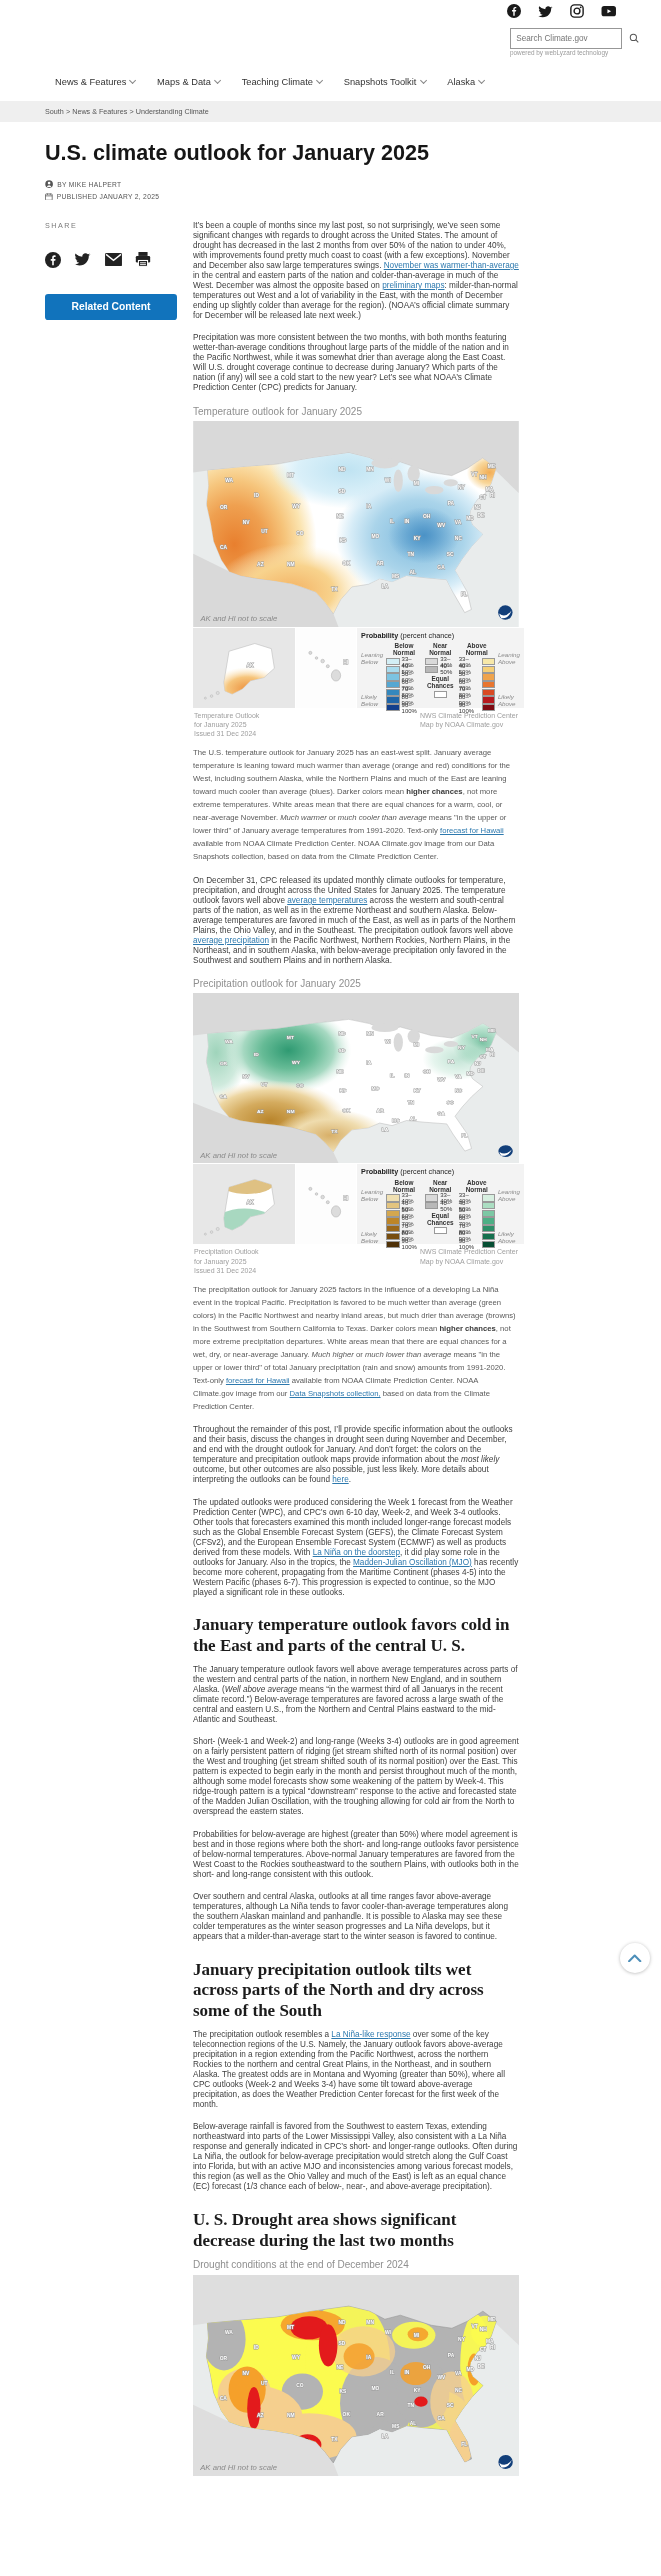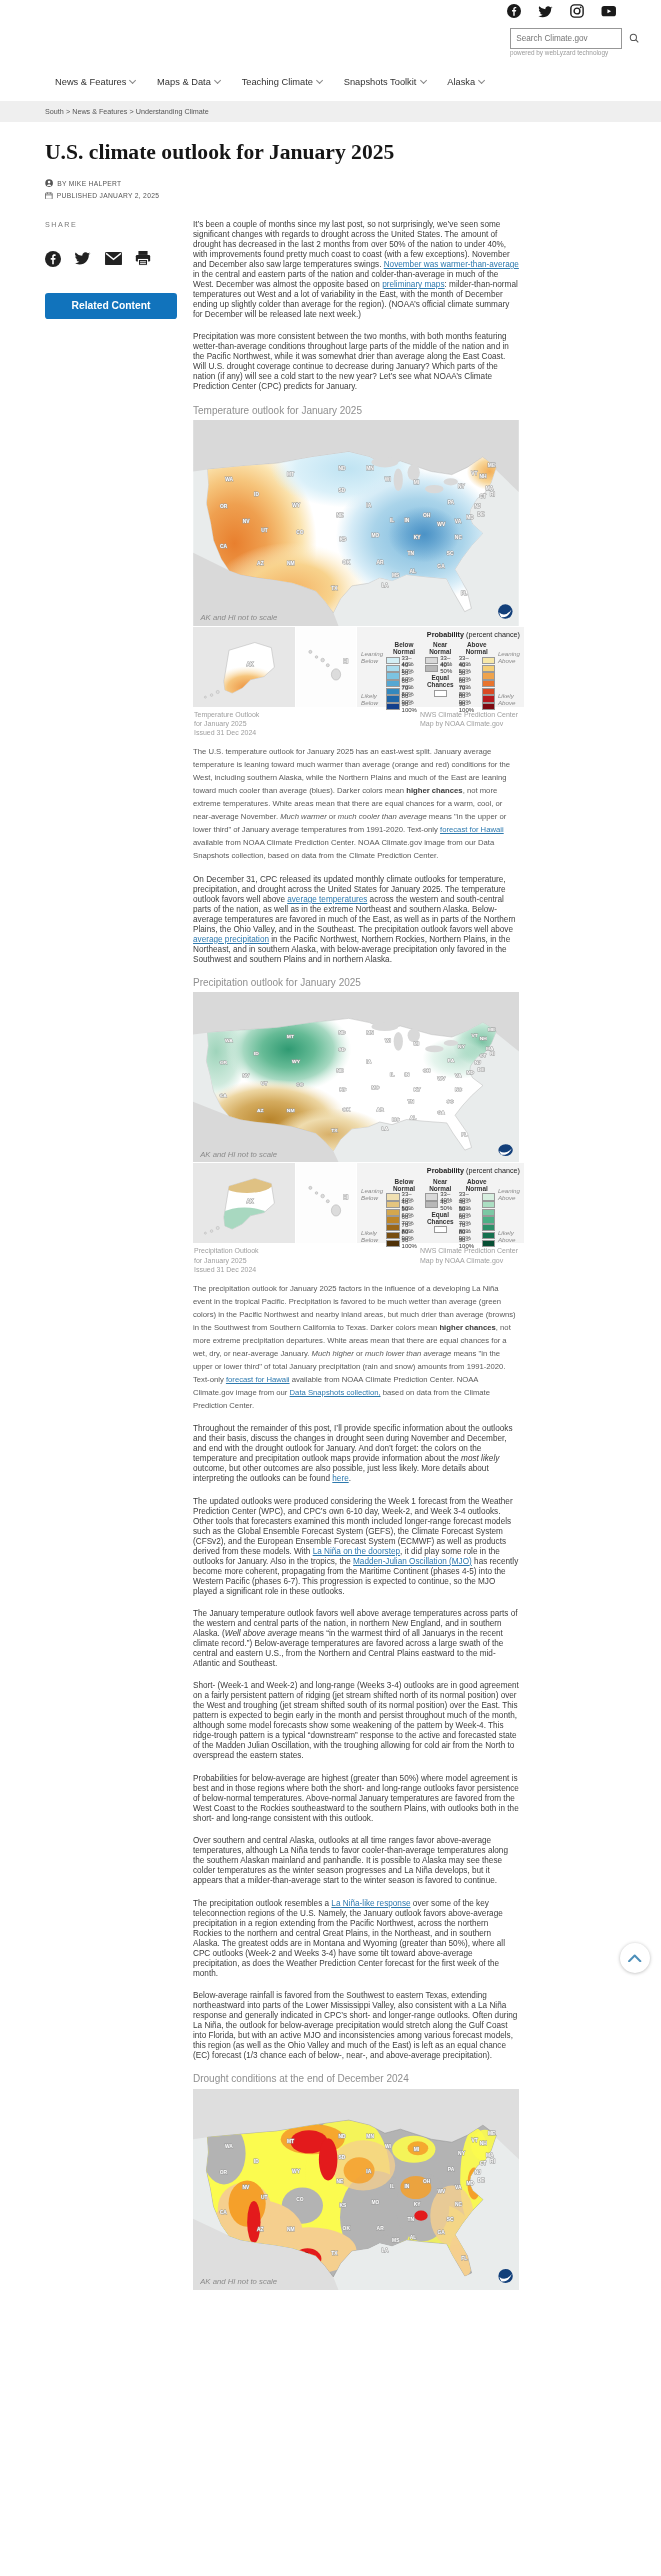--- a/index.html
+++ b/index.html
@@ -29,7 +29,7 @@
   .crumb{margin-left:45px;font-size:7.2px;color:#555}
   .crumb span{margin:0 2.1px}
   
-  .h1{font-family:Liberation Serif, serif;font-weight:bold;font-size:21.6px;color:#161616;
+  .h1{font-family:Liberation Sans, sans-serif;font-weight:bold;font-size:21.6px;color:#161616;
       margin:18.5px 0 0 45px;width:505px}
   .byline{margin:14.4px 0 0 45px;font-size:6.7px;color:#555;letter-spacing:0.3px}
   .byline .row{display:flex;align-items:center;gap:4.1px;margin-bottom:4.1px}

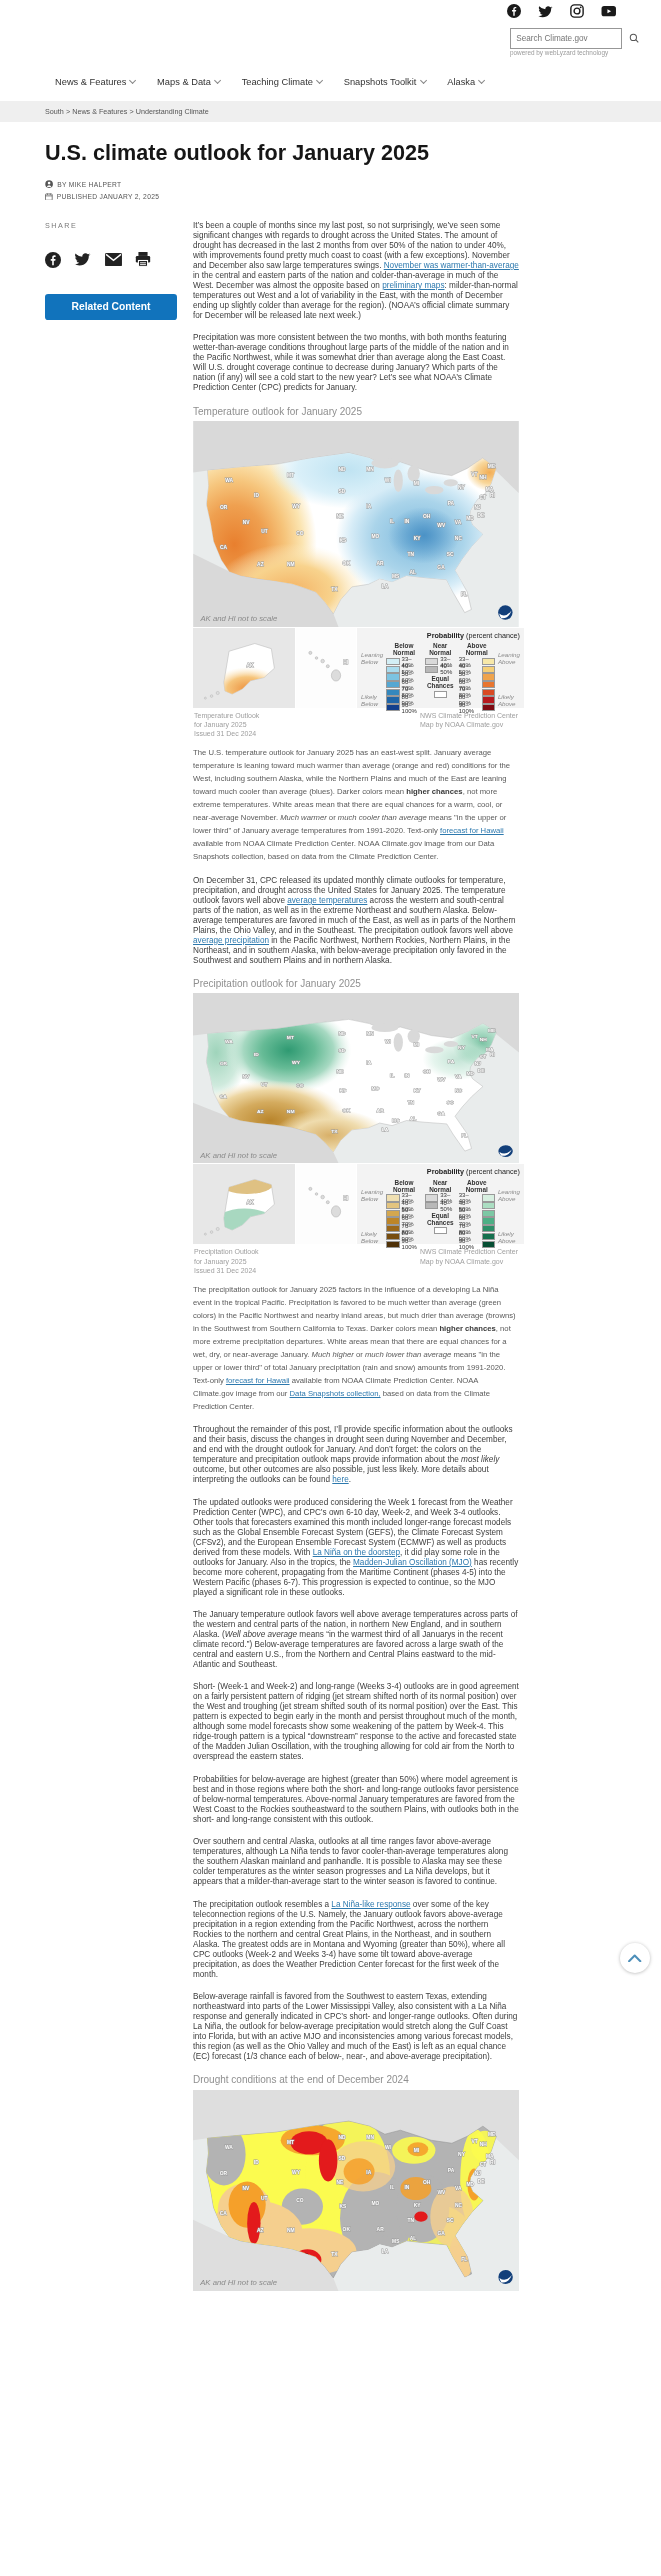--- a/index.html
+++ b/index.html
@@ -57,7 +57,7 @@
   .inset-ak{width:102px;background:#e7e7e7;position:relative}
   .inset-hi{width:60px;background:#fdfdfd;position:relative}
   .legendpanel{flex:1;background:#f3f3f3;padding:3.1px 4.1px 2.1px 4.1px;box-sizing:border-box}
-  .leg-title{text-align:right;font-size:7.2px;color:#222;margin-bottom:2.1px}
+  .leg-title{text-align:left;font-size:7.2px;color:#222;margin-bottom:2.1px}
   .leg-title b{font-weight:bold}
   .leg-grid{display:flex;justify-content:center;gap:3.1px}
   .leg-side{width:24px;font-size:6.2px;font-style:italic;color:#8a8a8a;display:flex;

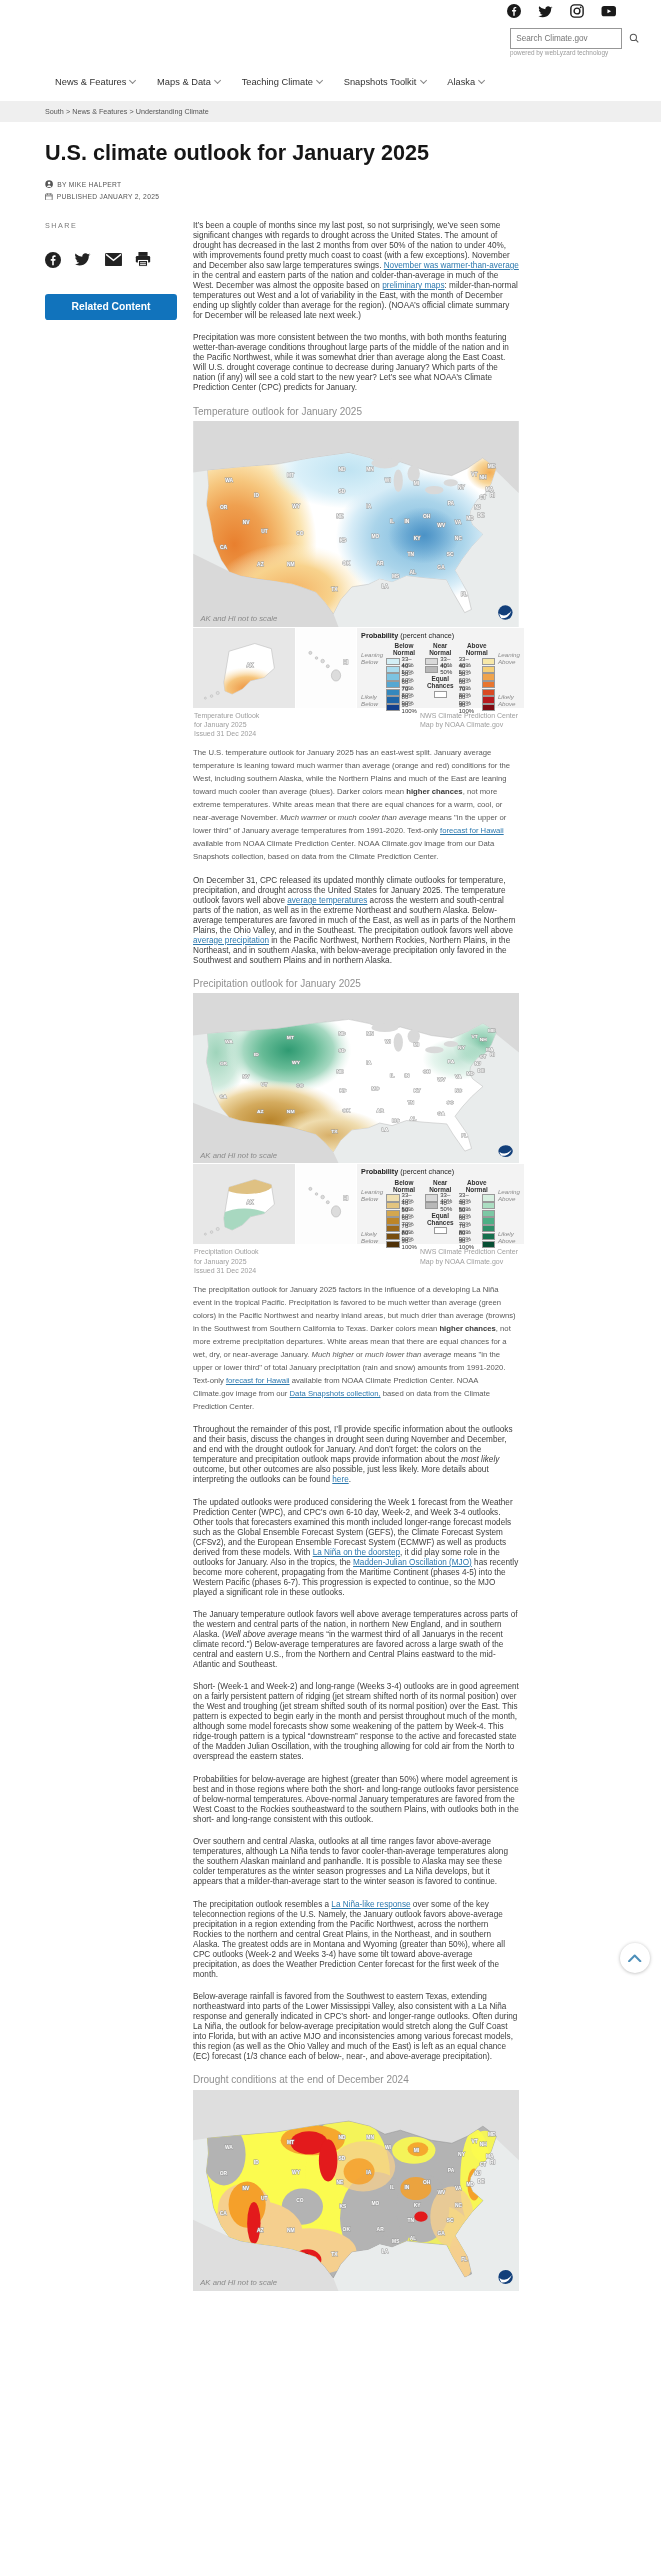--- a/index.html
+++ b/index.html
@@ -717,6 +717,7 @@
     <p class="body"><span>Throughout the remainder of this post, I’ll provide specific information about the outlooks and their basis, discuss the changes in drought seen during November and December, and end with the drought outlook for January. And don’t forget: the colors on the temperature and precipitation outlook maps provide information about the </span><span class="ri">most likely</span><span> outcome, but other outcomes are also possible, just less likely. More details about interpreting the outlooks can be found </span><a class="rl" href="#">here</a><span>.</span></p>
     <p class="body"><span>The updated outlooks were produced considering the Week 1 forecast from the Weather Prediction Center (WPC), and CPC’s own 6-10 day, Week-2, and Week 3-4 outlooks. Other tools that forecasters examined this month included longer-range forecast models such as the Global Ensemble Forecast System (GEFS), the Climate Forecast System (CFSv2), and the European Ensemble Forecast System (ECMWF) as well as products derived from these models. With </span><a class="rl" href="#">La Niña on the doorstep</a><span>, it did play some role in the outlooks for January. Also in the tropics, the </span><a class="rl" href="#">Madden-Julian Oscillation (MJO)</a><span> has recently become more coherent, propagating from the Maritime Continent (phases 4-5) into the Western Pacific (phases 6-7). This progression is expected to continue, so the MJO played a significant role in these outlooks.</span></p>
 
+    <h2 class="sec">January temperature outlook favors cold in the East and parts of the central U. S.</h2>
     <p class="body"><span>The January temperature outlook favors well above average temperatures across parts of the western and central parts of the nation, in northern New England, and in southern Alaska. (</span><span class="ri">Well above average</span><span> means “in the warmest third of all Januarys in the recent climate record.”) Below-average temperatures are favored across a large swath of the central and eastern U.S., from the Northern and Central Plains eastward to the mid-Atlantic and Southeast.</span></p>
     <p class="body"><span>Short- (Week-1 and Week-2) and long-range (Weeks 3-4) outlooks are in good agreement on a fairly persistent pattern of ridging (jet stream shifted north of its normal position) over the West and troughing (jet stream shifted south of its normal position) over the East. This pattern is expected to begin early in the month and persist throughout much of the month, although some model forecasts show some weakening of the pattern by Week-4. This ridge-trough pattern is a typical “downstream” response to the active and forecasted state of the Madden Julian Oscillation, with the troughing allowing for cold air from the North to overspread the eastern states.</span></p>
     <p class="body"><span>Probabilities for below-average are highest (greater than 50%) where model agreement is best and in those regions where both the short- and long-range outlooks favor persistence of below-normal temperatures. Above-normal January temperatures are favored from the West Coast to the Rockies southeastward to the southern Plains, with outlooks both in the short- and long-range consistent with this outlook.</span></p>

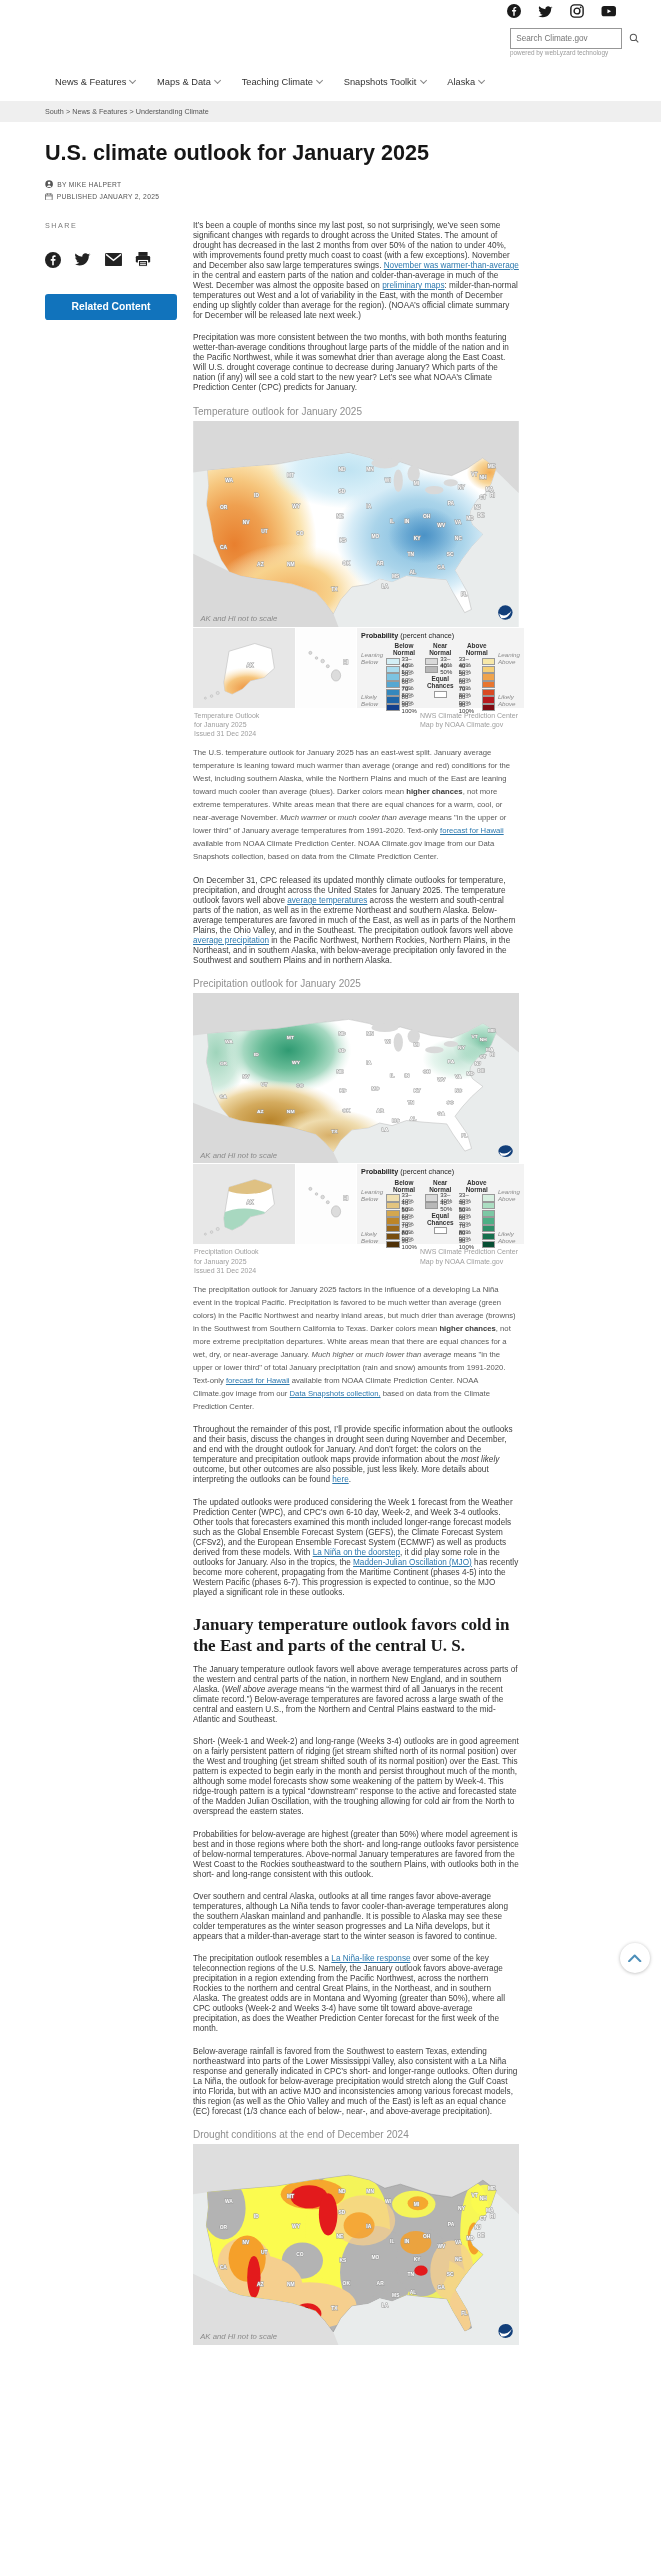--- a/index.html
+++ b/index.html
@@ -723,6 +723,7 @@
     <p class="body"><span>Probabilities for below-average are highest (greater than 50%) where model agreement is best and in those regions where both the short- and long-range outlooks favor persistence of below-normal temperatures. Above-normal January temperatures are favored from the West Coast to the Rockies southeastward to the southern Plains, with outlooks both in the short- and long-range consistent with this outlook.</span></p>
     <p class="body"><span>Over southern and central Alaska, outlooks at all time ranges favor above-average temperatures, although La Niña tends to favor cooler-than-average temperatures along the southern Alaskan mainland and panhandle. It is possible to Alaska may see these colder temperatures as the winter season progresses and La Niña develops, but it appears that a milder-than-average start to the winter season is favored to continue.</span></p>
 
+    <h2 class="sec">January precipitation outlook tilts wet across parts of the North and dry across some of the South</h2>
     <p class="body"><span>The precipitation outlook resembles a </span><a class="rl" href="#">La Niña-like response</a><span> over some of the key teleconnection regions of the U.S. Namely, the January outlook favors above-average precipitation in a region extending from the Pacific Northwest, across the northern Rockies to the northern and central Great Plains, in the Northeast, and in southern Alaska. The greatest odds are in Montana and Wyoming (greater than 50%), where all CPC outlooks (Week-2 and Weeks 3-4) have some tilt toward above-average precipitation, as does the Weather Prediction Center forecast for the first week of the month.</span></p>
     <p class="body"><span>Below-average rainfall is favored from the Southwest to eastern Texas, extending northeastward into parts of the Lower Mississippi Valley, also consistent with a La Niña response and generally indicated in CPC’s short- and longer-range outlooks. Often during La Niña, the outlook for below-average precipitation would stretch along the Gulf Coast into Florida, but with an active MJO and inconsistencies among various forecast models, this region (as well as the Ohio Valley and much of the East) is left as an equal chance (EC) forecast (1/3 chance each of below-, near-, and above-average precipitation).</span></p>
 

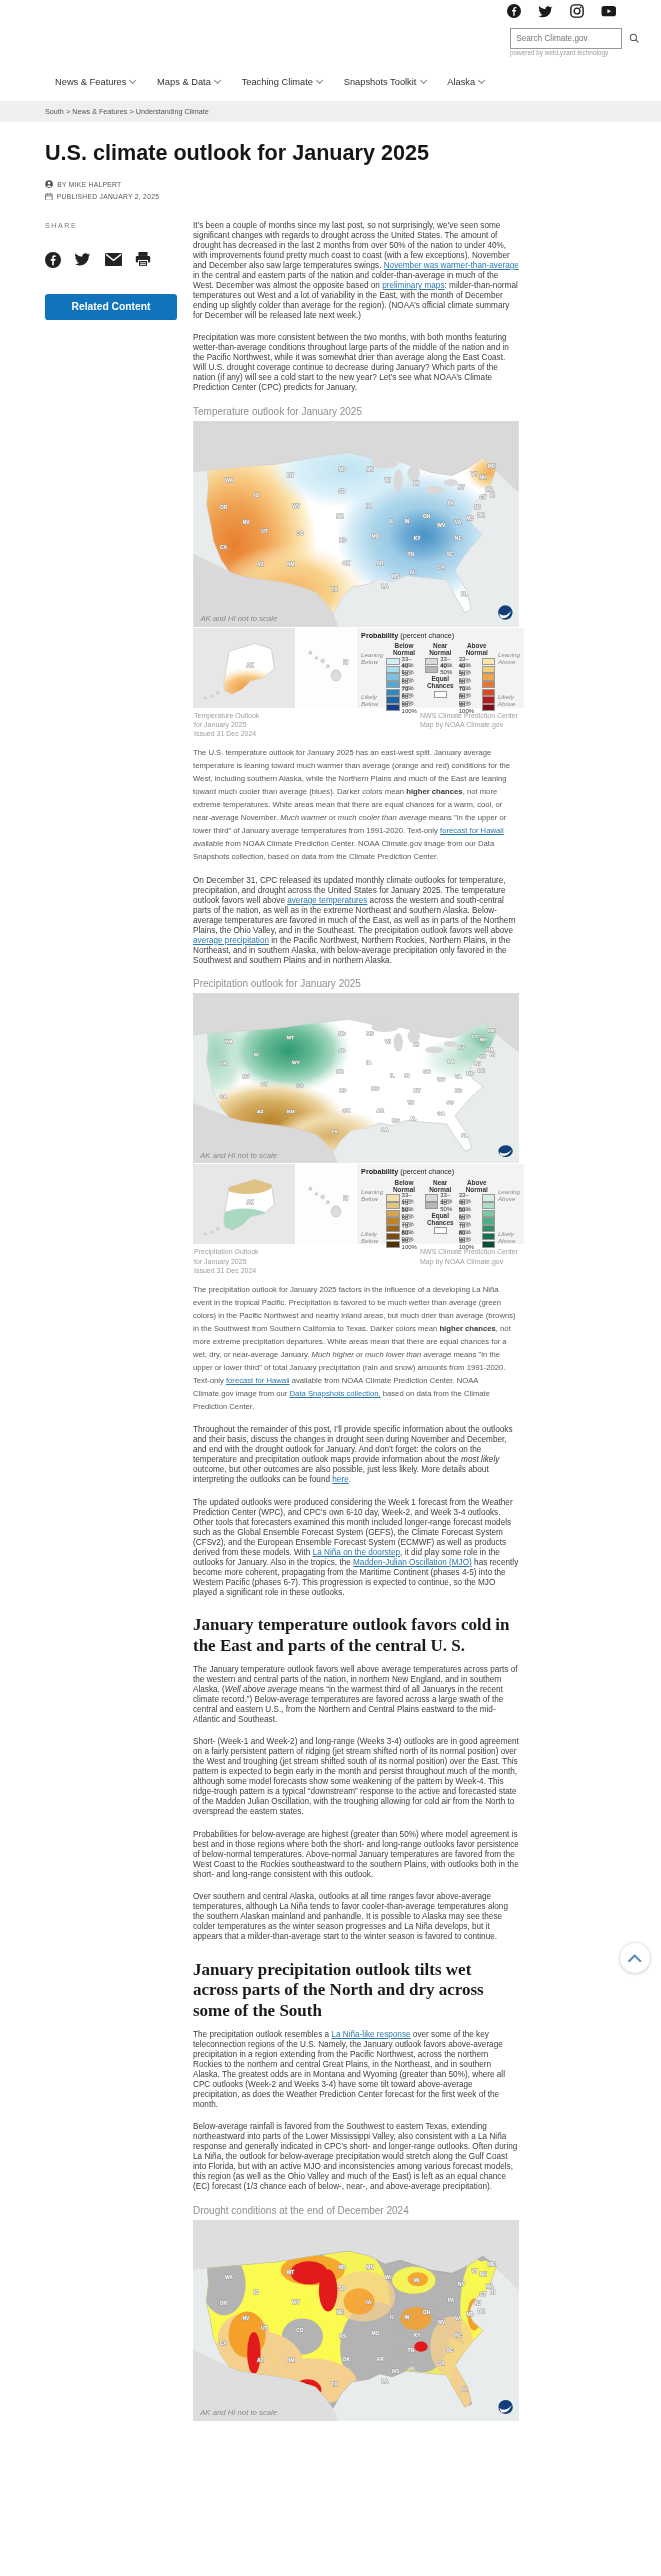--- a/index.html
+++ b/index.html
@@ -727,6 +727,7 @@
     <p class="body"><span>The precipitation outlook resembles a </span><a class="rl" href="#">La Niña-like response</a><span> over some of the key teleconnection regions of the U.S. Namely, the January outlook favors above-average precipitation in a region extending from the Pacific Northwest, across the northern Rockies to the northern and central Great Plains, in the Northeast, and in southern Alaska. The greatest odds are in Montana and Wyoming (greater than 50%), where all CPC outlooks (Week-2 and Weeks 3-4) have some tilt toward above-average precipitation, as does the Weather Prediction Center forecast for the first week of the month.</span></p>
     <p class="body"><span>Below-average rainfall is favored from the Southwest to eastern Texas, extending northeastward into parts of the Lower Mississippi Valley, also consistent with a La Niña response and generally indicated in CPC’s short- and longer-range outlooks. Often during La Niña, the outlook for below-average precipitation would stretch along the Gulf Coast into Florida, but with an active MJO and inconsistencies among various forecast models, this region (as well as the Ohio Valley and much of the East) is left as an equal chance (EC) forecast (1/3 chance each of below-, near-, and above-average precipitation).</span></p>
 
+    <h2 class="sec">U. S. Drought area shows significant decrease during the last two months</h2>
 
     <div class="map-title">Drought conditions at the end of December 2024</div>
     <div class="map-fig">

